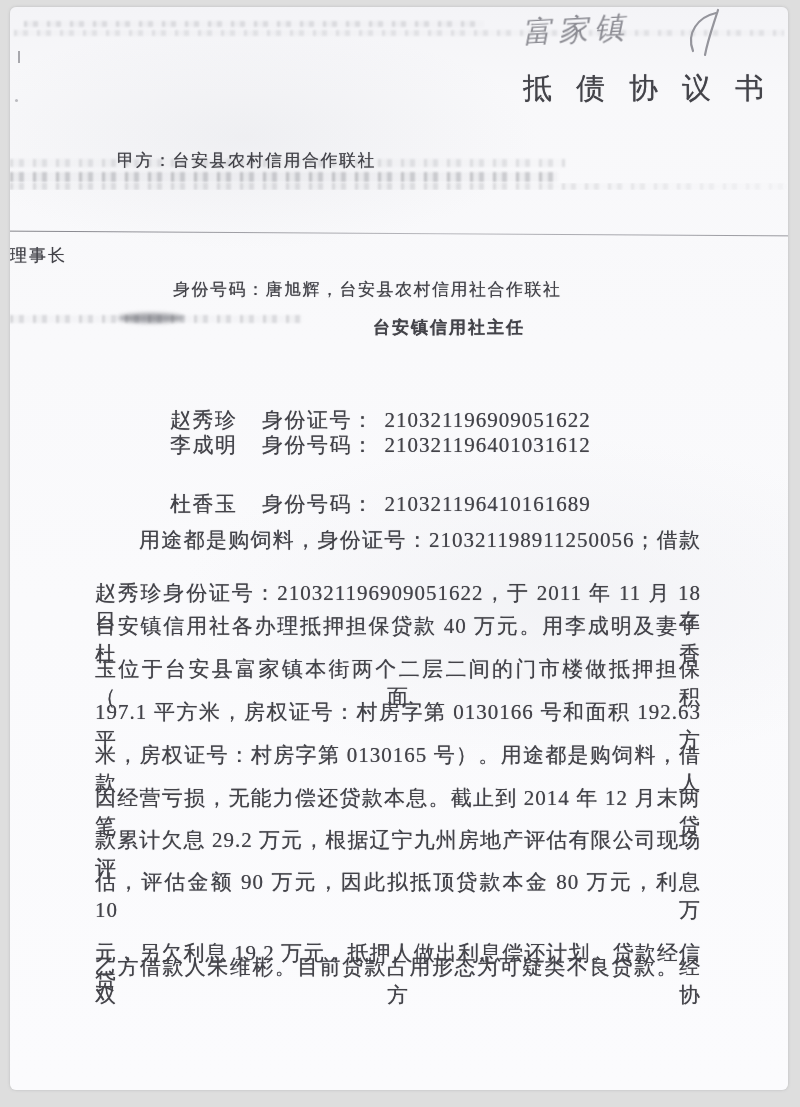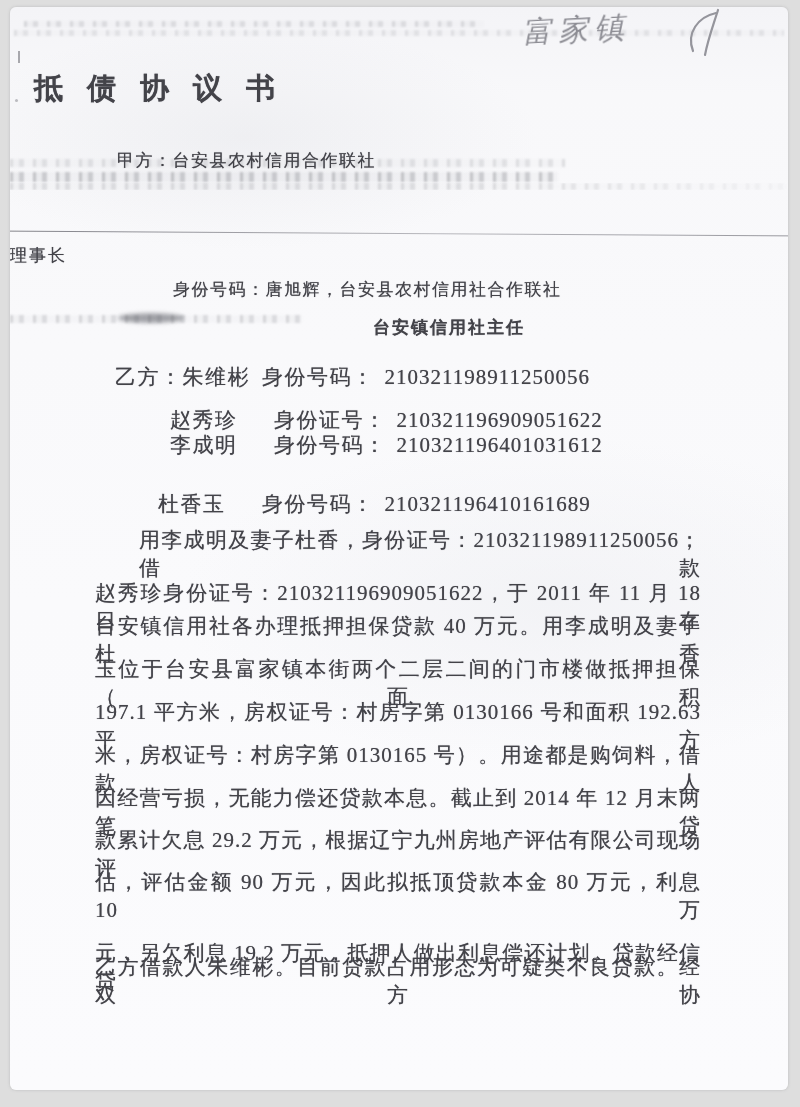--- a/index.html
+++ b/index.html
@@ -33,11 +33,11 @@
   .doc-title {
     position: absolute;
     top: 62px; left: 0; right: 0;
-    text-align: left;
+    text-align: right;
     font-size: 29px;
     letter-spacing: 24px;
     text-indent: 24px; 
-    font-weight: 700;
+    font-weight: 400;
   }
   .line { position: absolute; font-size: 17px; letter-spacing: 1.5px; white-space: nowrap; }
   .party-a        { top: 142px; left: 107px; }

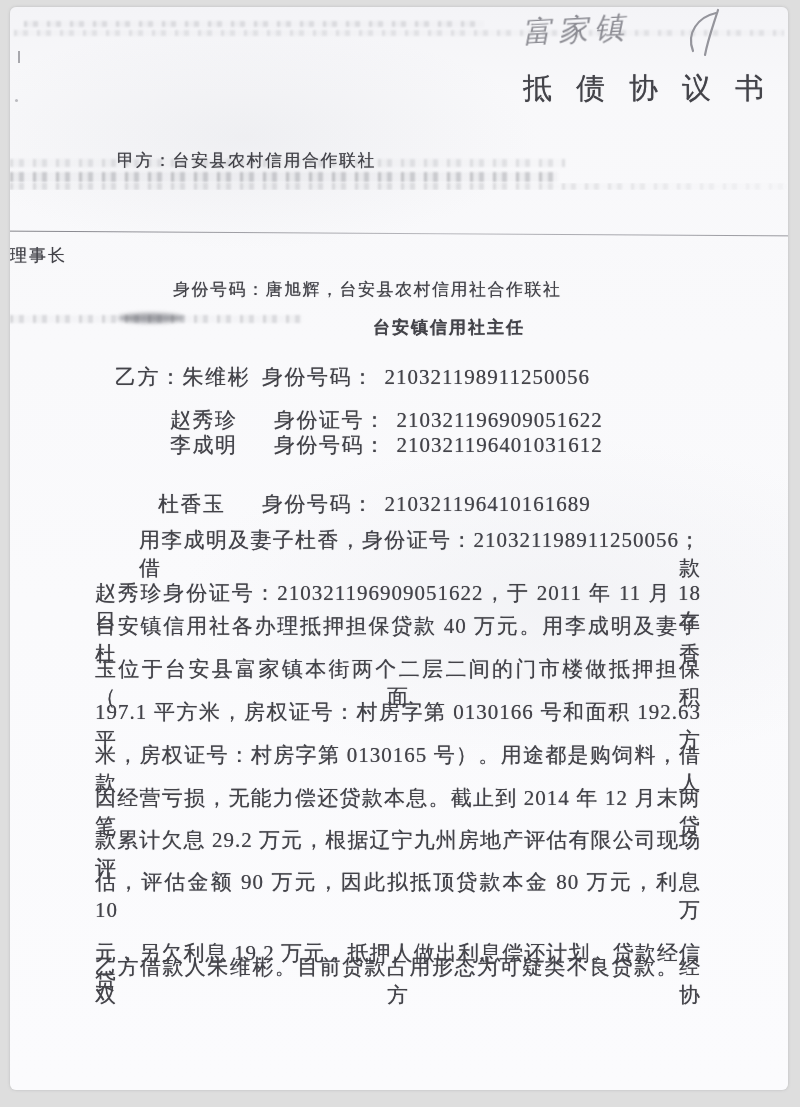--- a/index.html
+++ b/index.html
@@ -144,10 +144,6 @@
     <div class="line ink agent">身份号码：唐旭辉，台安县农村信用社合作联社</div>
     <div class="line ink agent-title">台安镇信用社主任</div>
 
-    <div class="pb-row ink pb-0">
-      <span>乙方：</span><span>朱维彬</span>
-      <span class="id-cell"><span>身份号码：</span><span class="id-num">210321198911250056</span></span>
-    </div>
     <div class="pb-row ink pb-1">
       <span>赵秀珍</span>
       <span class="id-cell"><span>身份证号：</span><span class="id-num">210321196909051622</span></span>

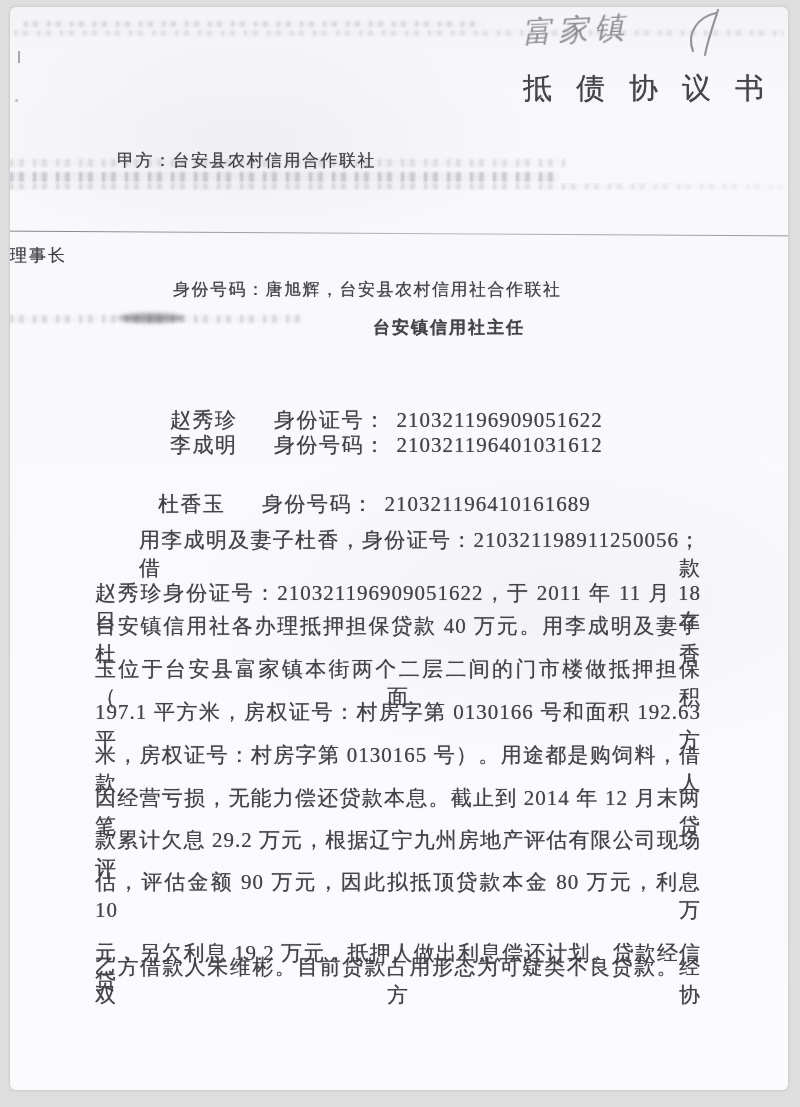--- a/index.html
+++ b/index.html
@@ -54,7 +54,7 @@
   .pb-2 { top: 424px; left: 160px; }
   .pb-3 { top: 483px; left: 148px; }
   .pb-0 .id-cell { left: 147px; }
-  .pb-1 .id-cell, .pb-2 .id-cell, .pb-3 .id-cell { left: 92px; margin-left: 12px; }
+  .pb-1 .id-cell, .pb-2 .id-cell, .pb-3 .id-cell { left: 92px; }
 
   .body-line {
     position: absolute;

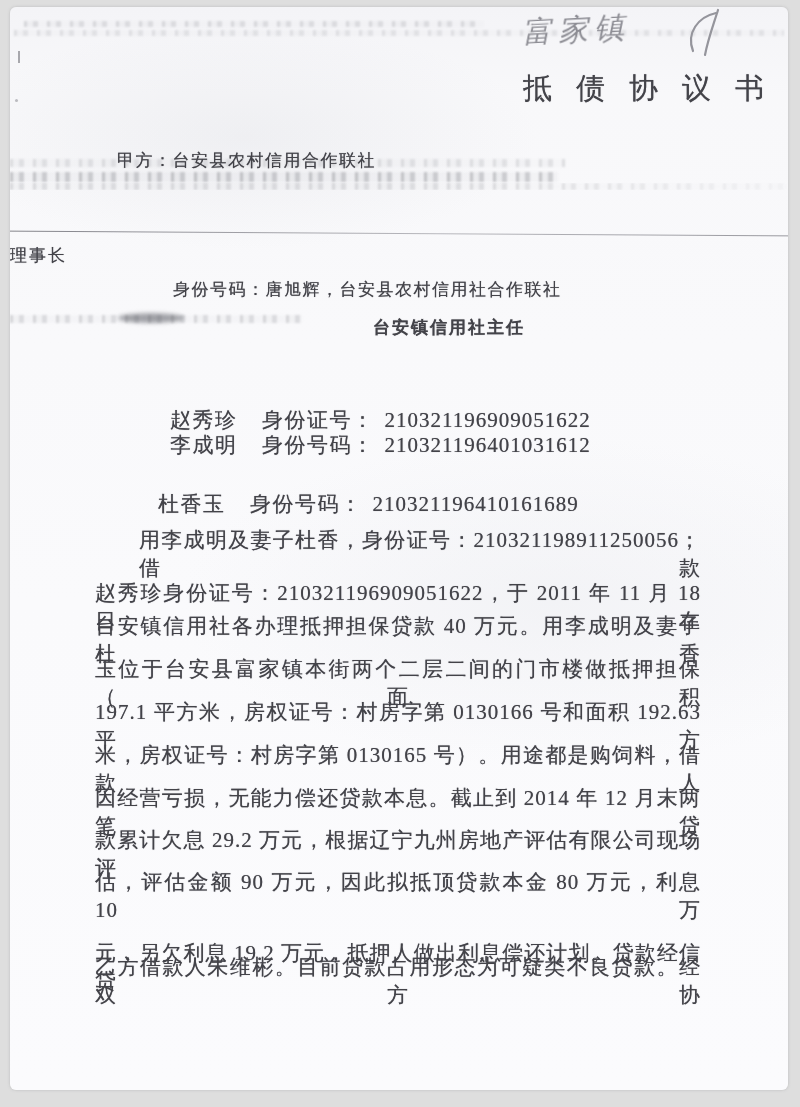--- a/index.html
+++ b/index.html
@@ -52,7 +52,7 @@
   .pb-0 { top: 356px; left: 105px; }
   .pb-1 { top: 399px; left: 160px; }
   .pb-2 { top: 424px; left: 160px; }
-  .pb-3 { top: 483px; left: 148px; }
+  .pb-3 { top: 483px; left: 160px; }
   .pb-0 .id-cell { left: 147px; }
   .pb-1 .id-cell, .pb-2 .id-cell, .pb-3 .id-cell { left: 92px; }
 

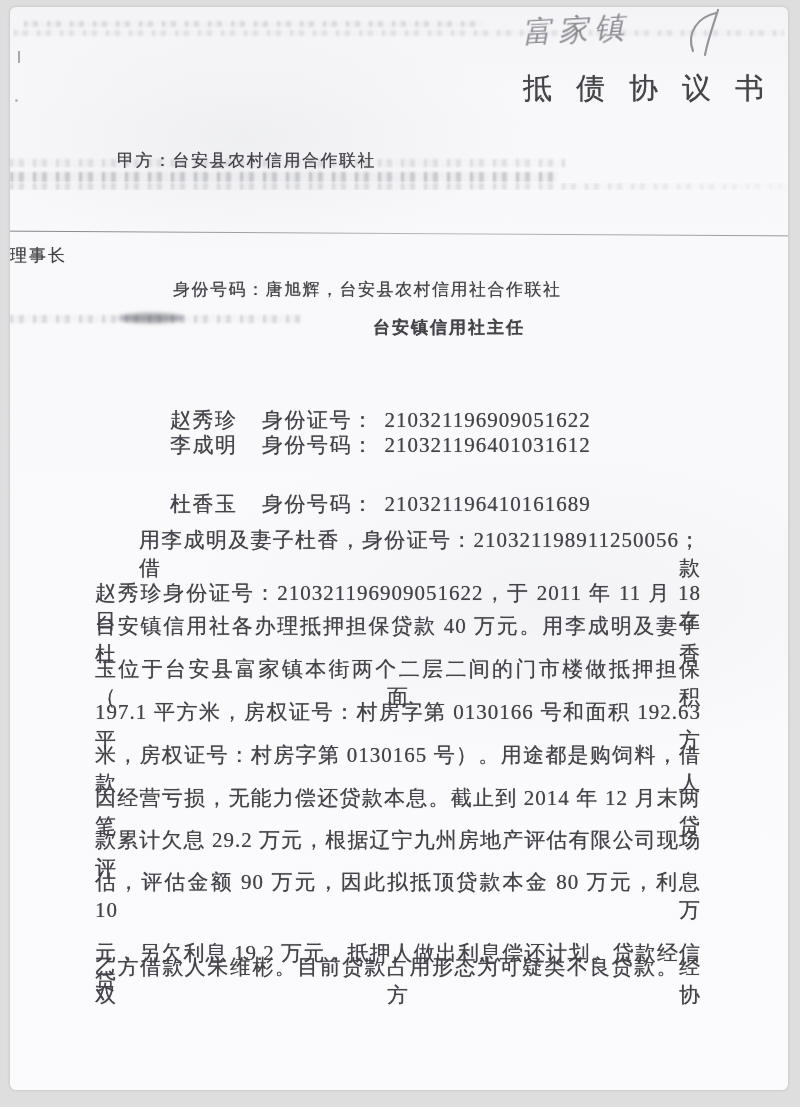--- a/index.html
+++ b/index.html
@@ -158,7 +158,7 @@
     </div>
 
     <div>
-      <div class="body-line ink indent" style="top:519px">用李成明及妻子杜香，身份证号：210321198911250056；借款</div>
+      <div class="body-line ink indent" style="top:519px">用途都是购饲料，身份证号：210321198911250056；借款</div>
       <div class="body-line ink" style="top:572px">赵秀珍身份证号：210321196909051622，于 2011 年 11 月 18 日在</div>
       <div class="body-line ink" style="top:605px">台安镇信用社各办理抵押担保贷款 40 万元。用李成明及妻子杜香</div>
       <div class="body-line ink" style="top:648px">玉位于台安县富家镇本街两个二层二间的门市楼做抵押担保（面积</div>

